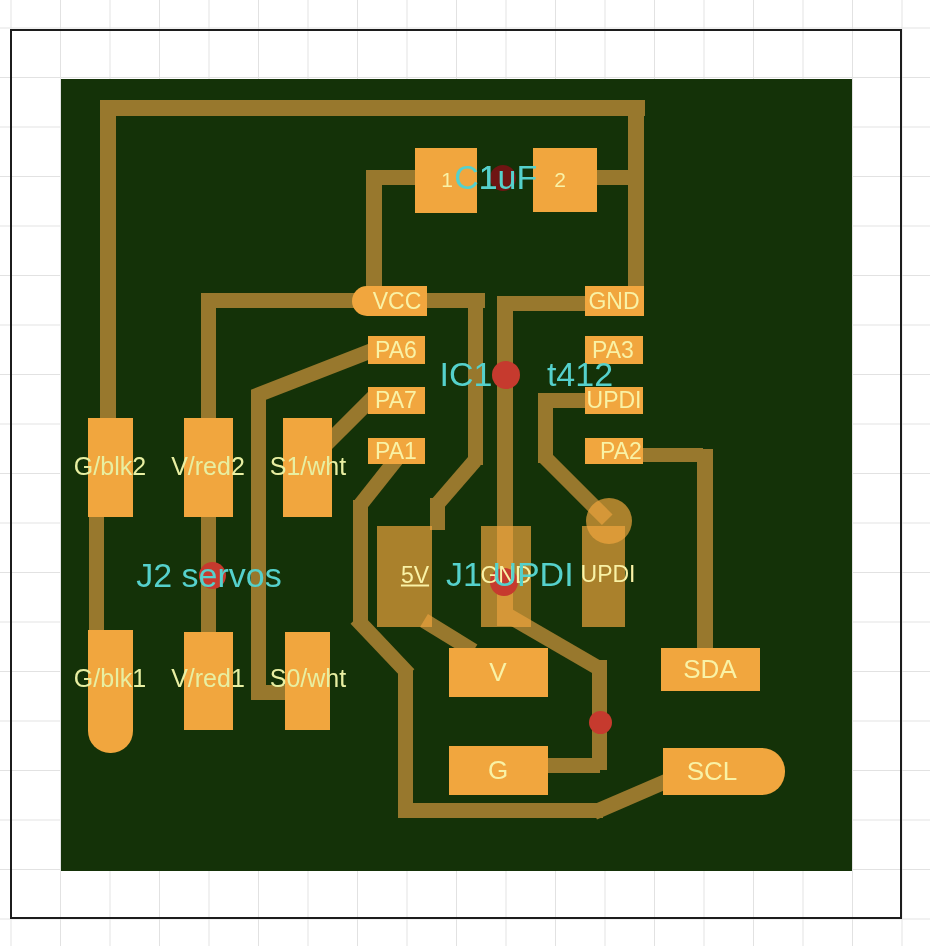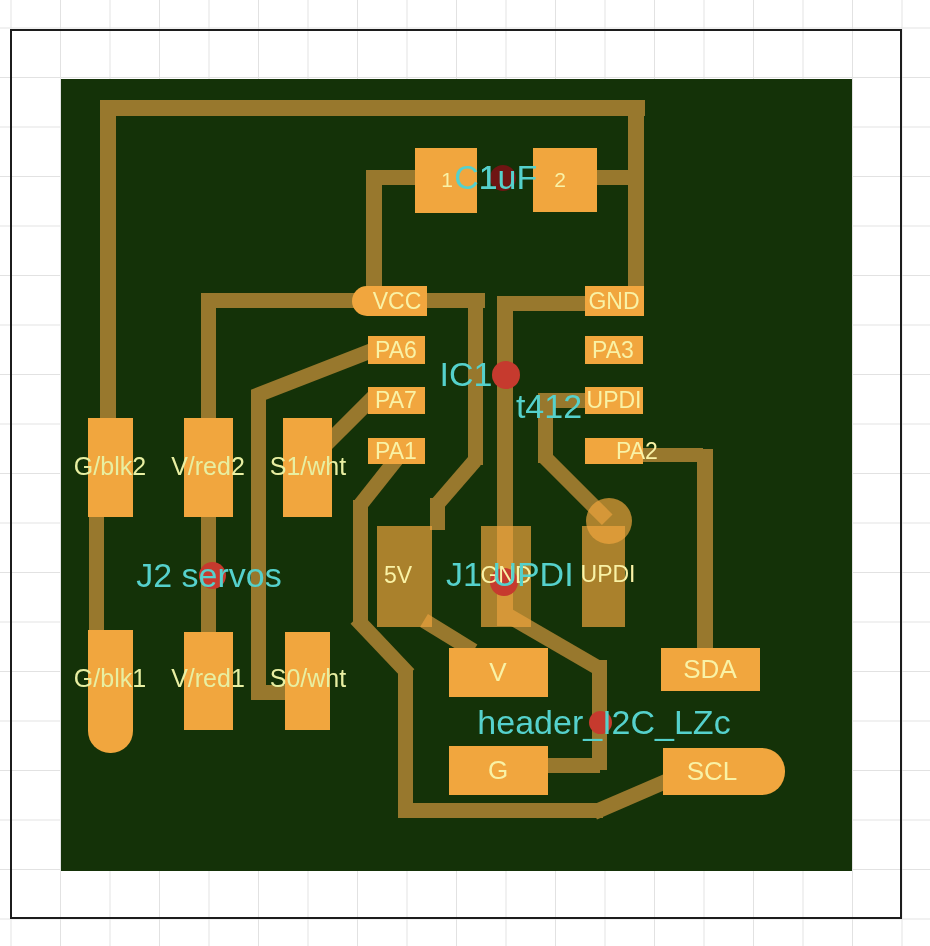--- a/index.html
+++ b/index.html
@@ -123,7 +123,7 @@
   <div class="lbl pin-num" style="left:560px;top:179px;">2</div>
 
   <div class="lbl silk-cyan" style="left:466px;top:374px;">IC1</div>
-  <div class="lbl silk-cyan" style="left:549px;top:374px;margin-top:32px;">t412</div>
+  <div class="lbl silk-cyan" style="left:580px;top:374px;">t412</div>
   <div class="lbl pad-lbl" style="left:397px;top:301px;">VCC</div>
   <div class="lbl pad-lbl" style="left:614px;top:301px;">GND</div>
   <div class="lbl pad-lbl" style="left:396px;top:350px;">PA6</div>

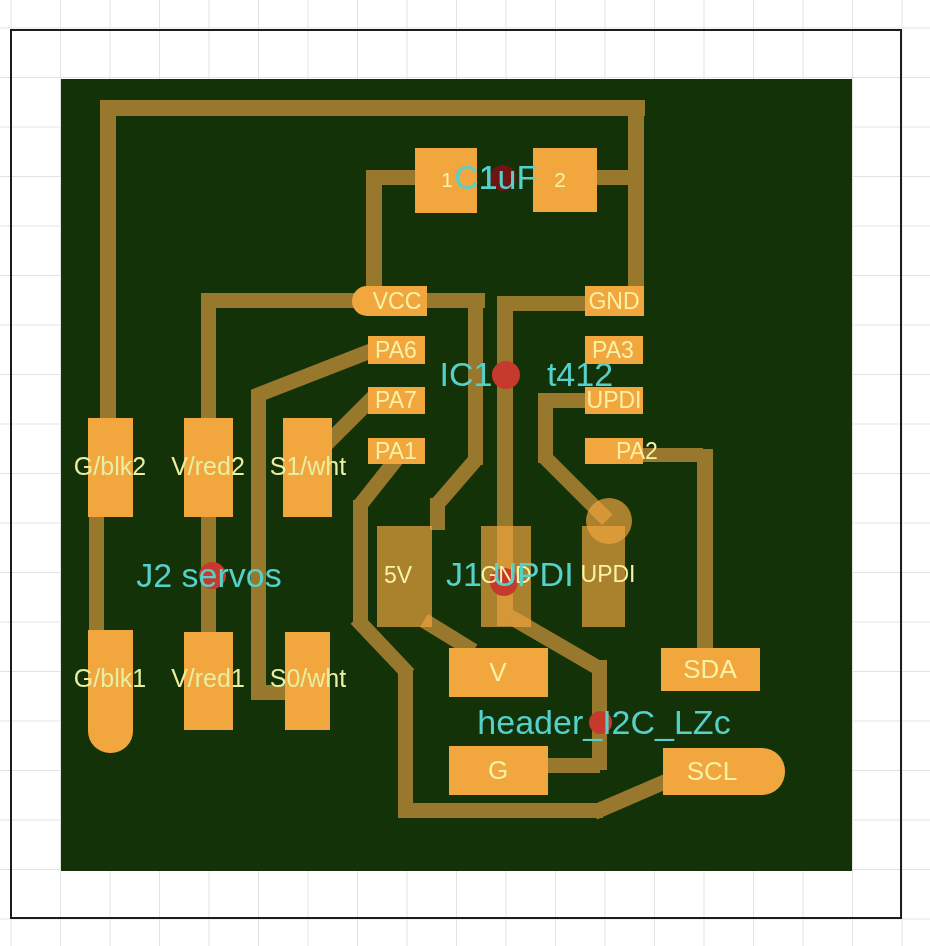--- a/index.html
+++ b/index.html
@@ -131,7 +131,7 @@
   <div class="lbl pad-lbl" style="left:396px;top:400px;">PA7</div>
   <div class="lbl pad-lbl" style="left:614px;top:400px;">UPDI</div>
   <div class="lbl pad-lbl" style="left:396px;top:451px;">PA1</div>
-  <div class="lbl pad-lbl" style="left:637px;top:451px;text-align:center;">PA2</div>
+  <div class="lbl pad-lbl" style="left:621px;top:451px;text-align:center;">PA2</div>
 
   <div class="lbl silk-cyan" style="left:209px;top:575px;"><span>J2</span> <span>servos</span></div>
   <div class="lbl servo-lbl" style="left:110px;top:466px;">G/blk2</div>

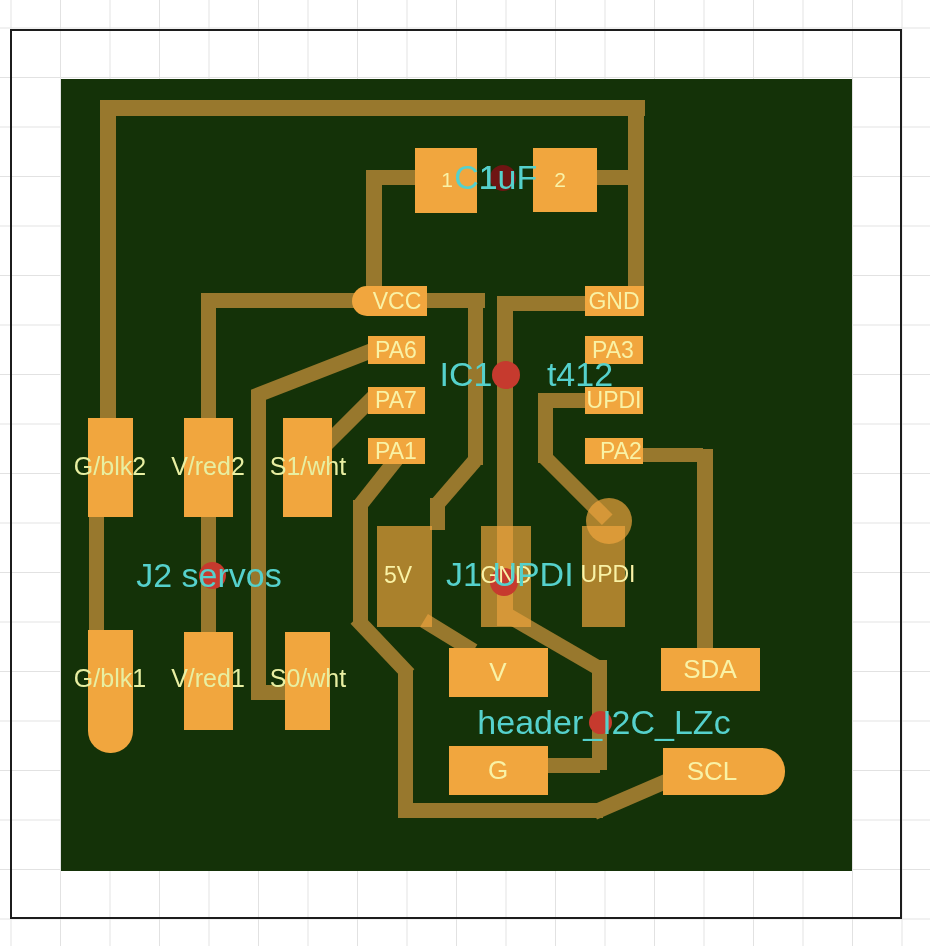--- a/index.html
+++ b/index.html
@@ -141,7 +141,7 @@
   <div class="lbl servo-lbl" style="left:208px;top:678px;">V/red1</div>
   <div class="lbl servo-lbl" style="left:308px;top:678px;">S0/wht</div>
 
-  <div class="lbl pad-lbl" style="left:398px;top:575px;">5V</div>
+  <div class="lbl pad-lbl" style="left:415px;top:575px;text-decoration:underline;">5V</div>
   <div class="lbl pad-lbl" style="left:506px;top:575px;">GND</div>
   <div class="lbl silk-cyan" style="left:464px;top:574px;">J1</div>
   <div class="lbl silk-cyan" style="left:533px;top:574px;">UPDI</div>

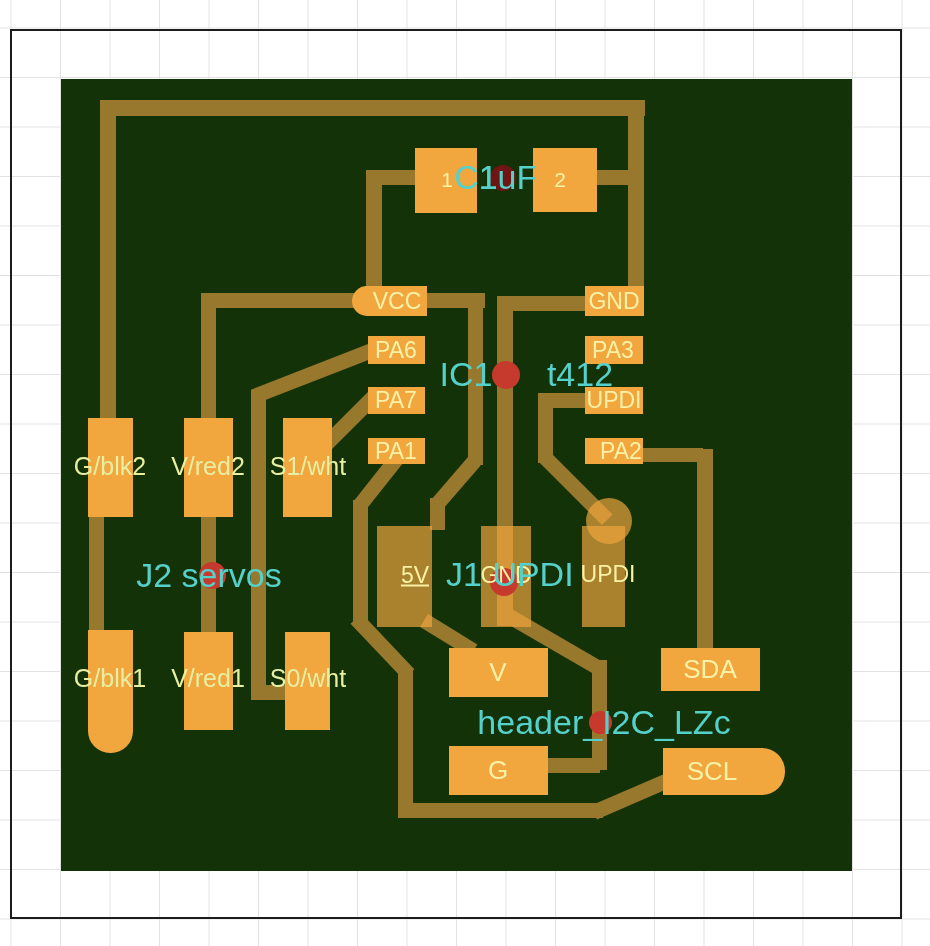--- a/index.html
+++ b/index.html
@@ -147,7 +147,6 @@
   <div class="lbl silk-cyan" style="left:533px;top:574px;">UPDI</div>
   <div class="lbl pad-lbl" style="left:608px;top:574px;">UPDI</div>
 
-  <div class="lbl silk-cyan" style="left:604px;top:722px;">header_I2C_LZc</div>
   <div class="lbl pad-lbl big" style="left:498px;top:672px;">V</div>
   <div class="lbl pad-lbl big" style="left:498px;top:770px;">G</div>
   <div class="lbl pad-lbl big" style="left:710px;top:669px;">SDA</div>

